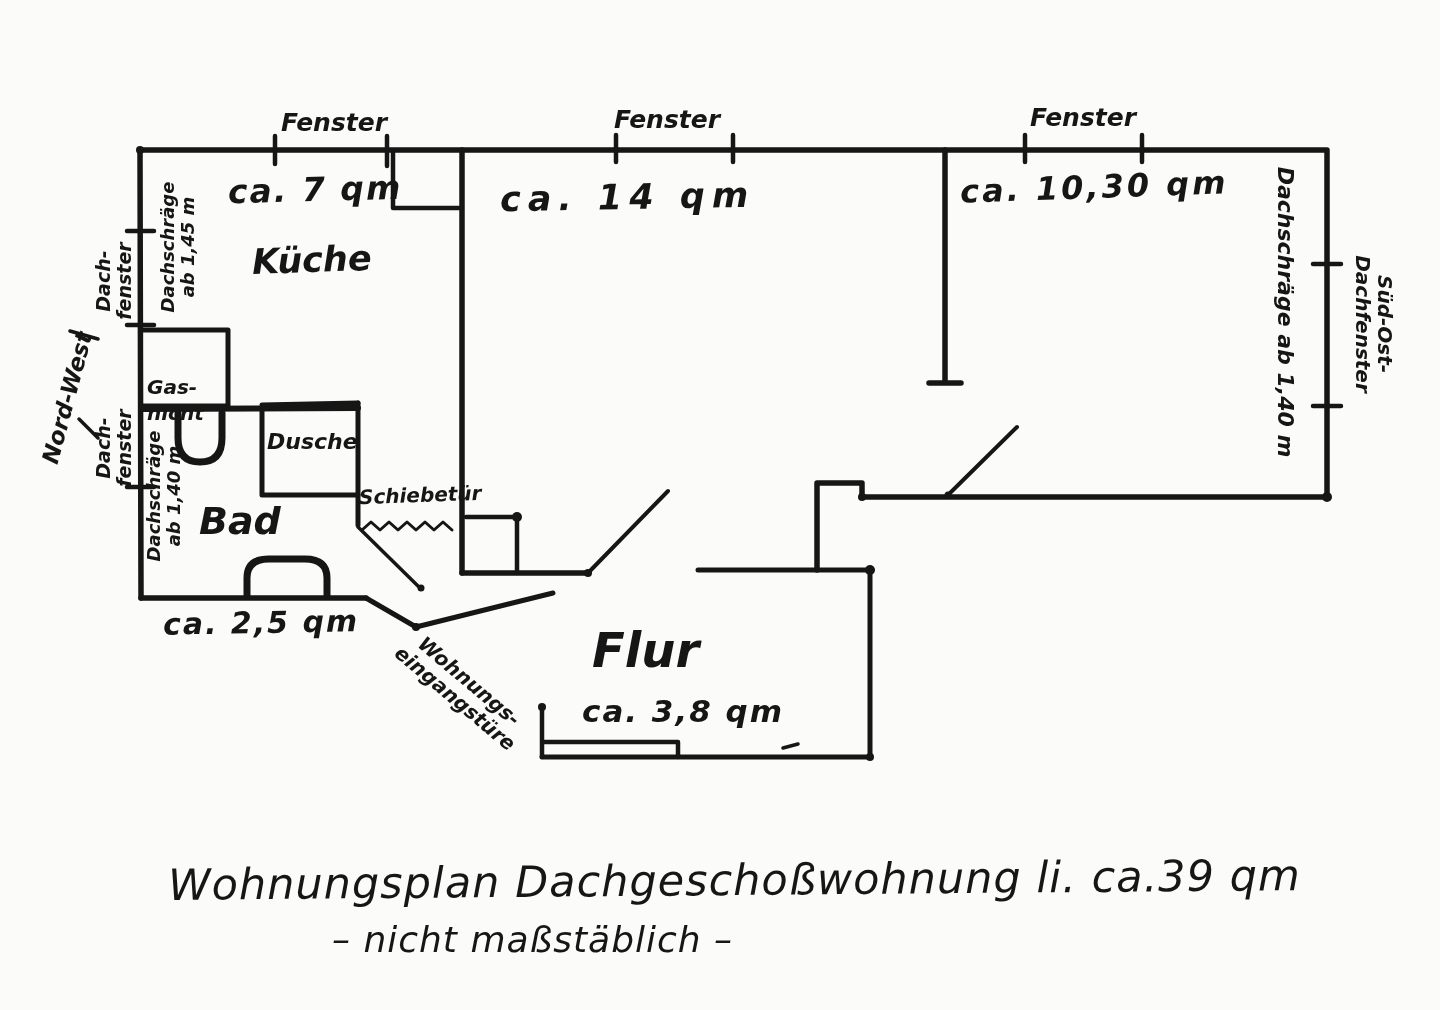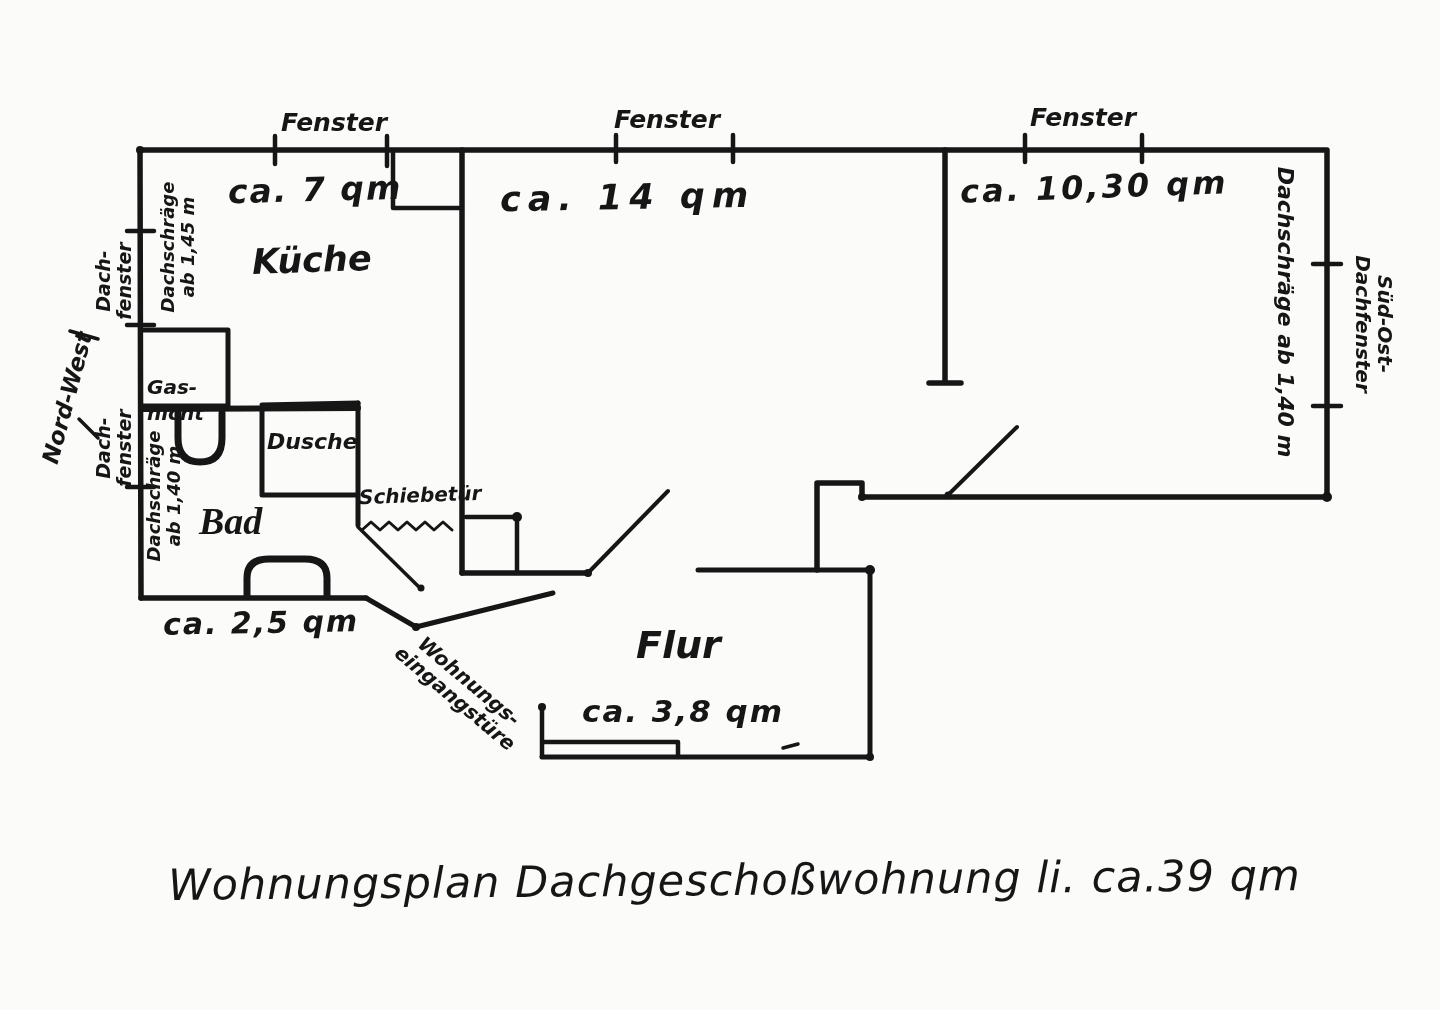--- a/index.html
+++ b/index.html
@@ -109,7 +109,7 @@
 
   <div class="lbl" style="left:960px;top:170px;font-size:32px;letter-spacing:3px;transform:rotate(-2deg);">ca. 10,30 qm</div>
 
-  <div class="lbl" style="left:199px;top:500px;font-size:38px;font-family:Liberation Serif, serif;">Bad</div>
+  <div class="lbl" style="left:199px;top:500px;font-size:38px;">Bad</div>
   <div class="lbl" style="left:163px;top:606px;font-size:30px;letter-spacing:2px;transform:rotate(-1deg);">ca. 2,5 qm</div>
 
   <div class="lbl" style="left:636px;top:624px;font-size:38px;">Flur</div>

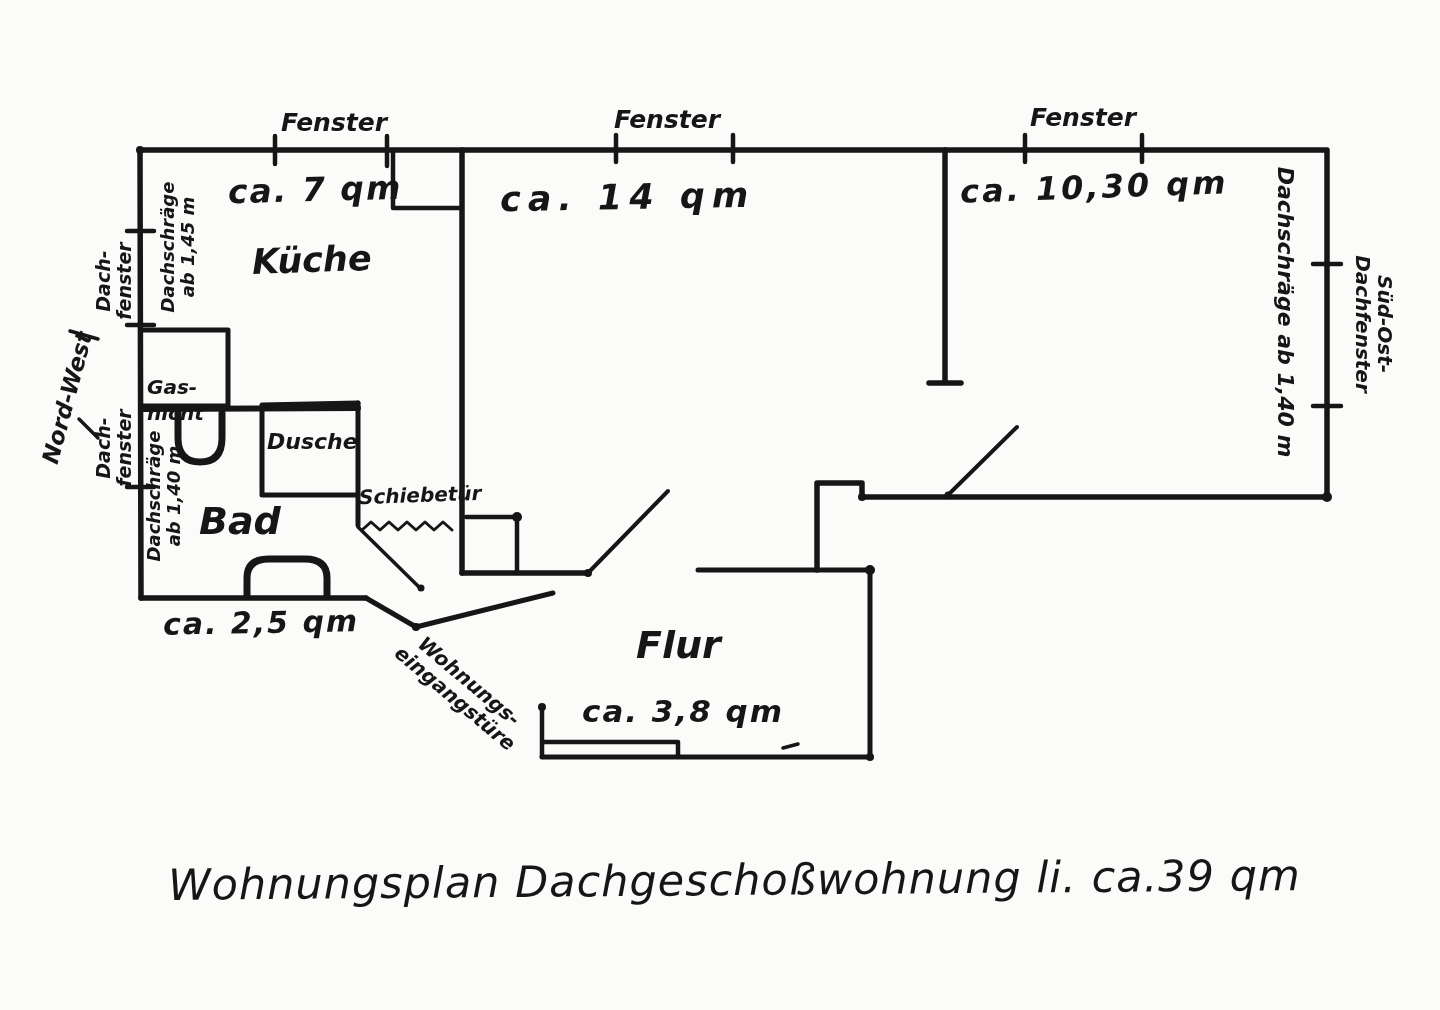--- a/index.html
+++ b/index.html
@@ -112,7 +112,7 @@
   <div class="lbl" style="left:199px;top:500px;font-size:38px;">Bad</div>
   <div class="lbl" style="left:163px;top:606px;font-size:30px;letter-spacing:2px;transform:rotate(-1deg);">ca. 2,5 qm</div>
 
-  <div class="lbl" style="left:636px;top:624px;font-size:38px;">Flur</div>
+  <div class="lbl" style="left:592px;top:624px;font-size:48px;">Flur</div>
   <div class="lbl" style="left:582px;top:694px;font-size:31px;letter-spacing:2px;">ca. 3,8 qm</div>
 
   <div style="position:absolute;left:147px;top:338px;font-size:20px;font-weight:700;font-style:italic;line-height:1.3;margin-top:36px;">

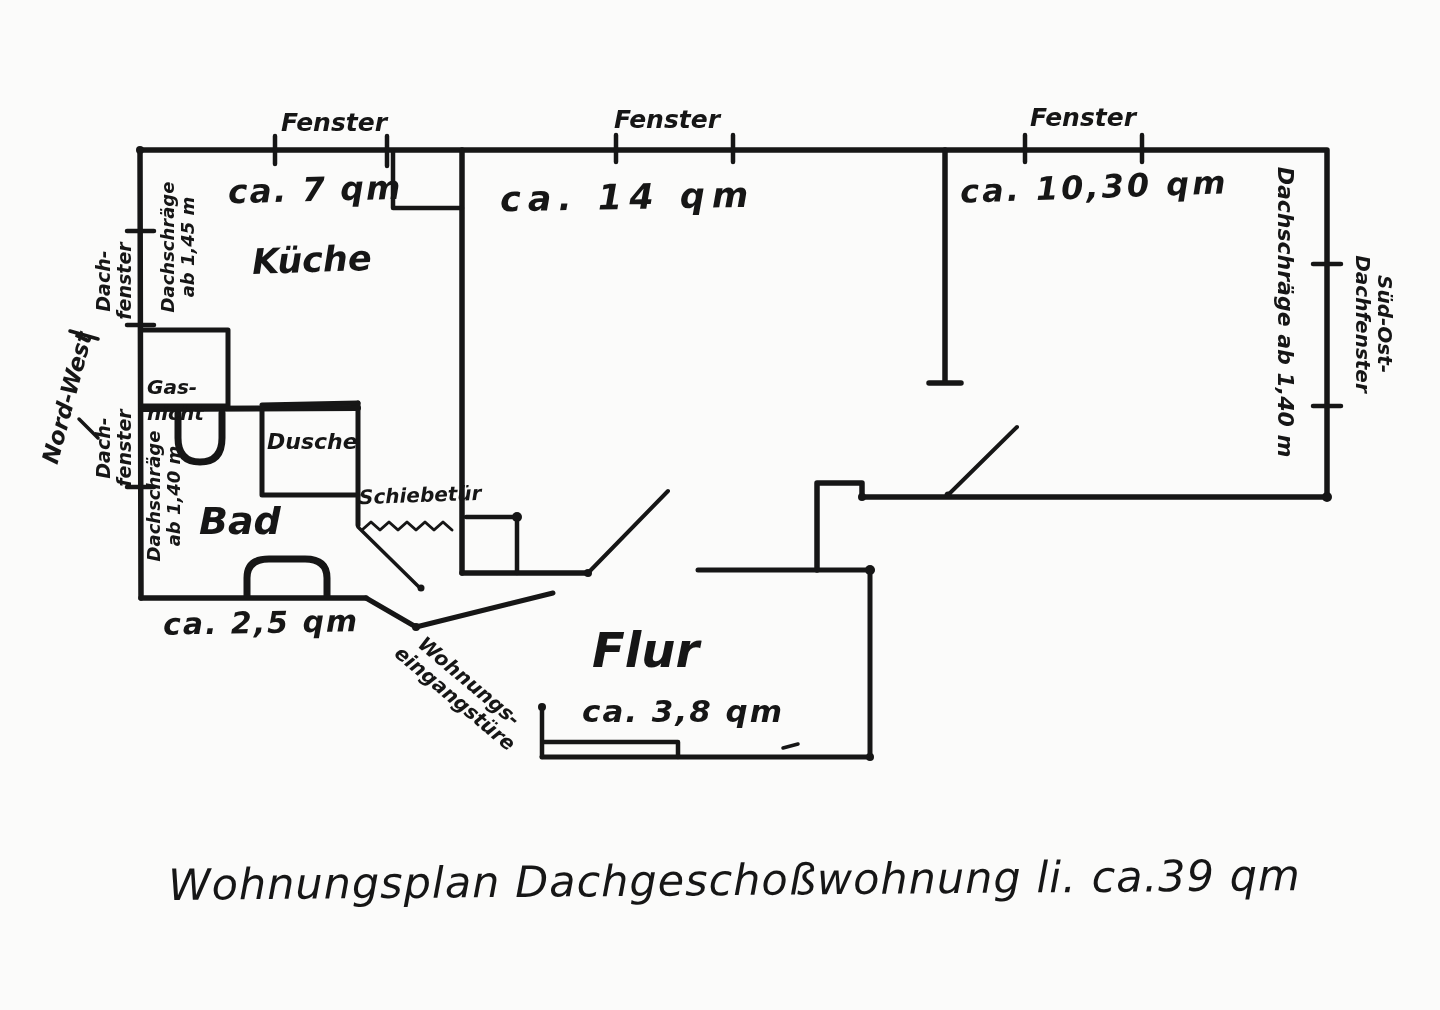--- a/index.html
+++ b/index.html
@@ -159,6 +159,7 @@
   </div>
 
   <div class="lbl" style="left:168px;top:856px;font-size:43px;font-weight:500;letter-spacing:1px;transform:rotate(-0.5deg);">Wohnungsplan Dachgeschoßwohnung li. ca.39 qm</div>
+  <div class="lbl" style="left:332px;top:920px;font-size:36px;font-weight:500;letter-spacing:1px;">– nicht maßstäblich –</div>
 
 </div>
 

